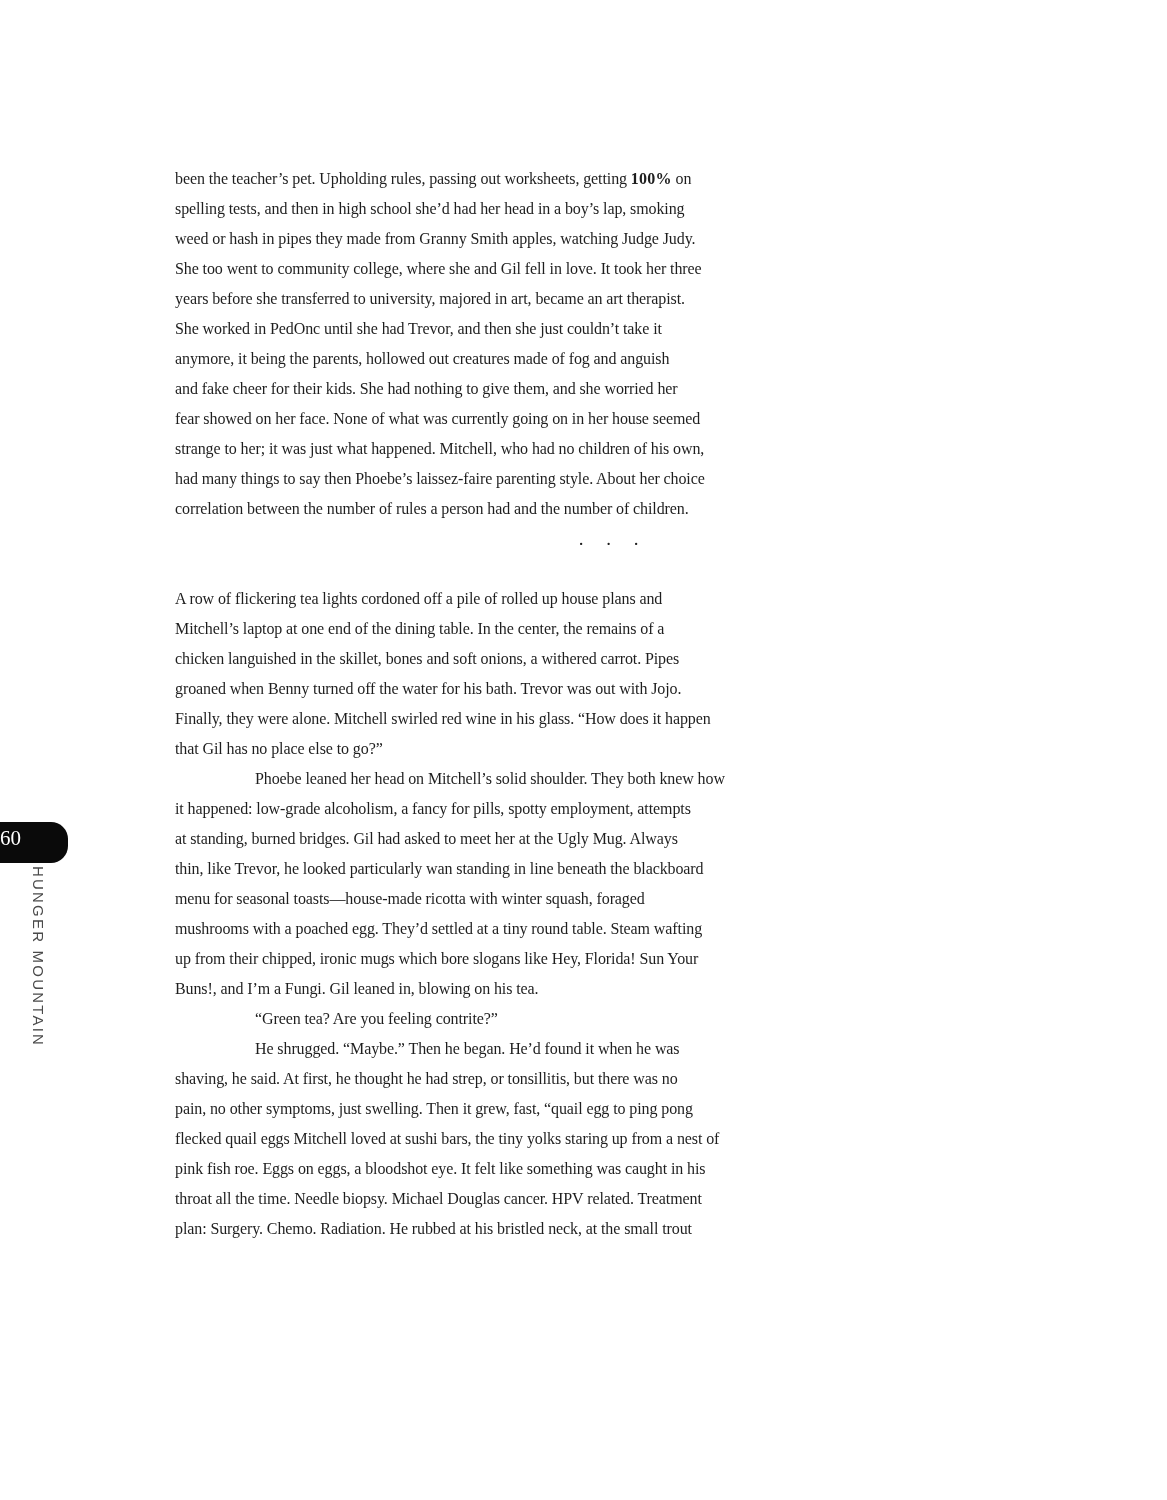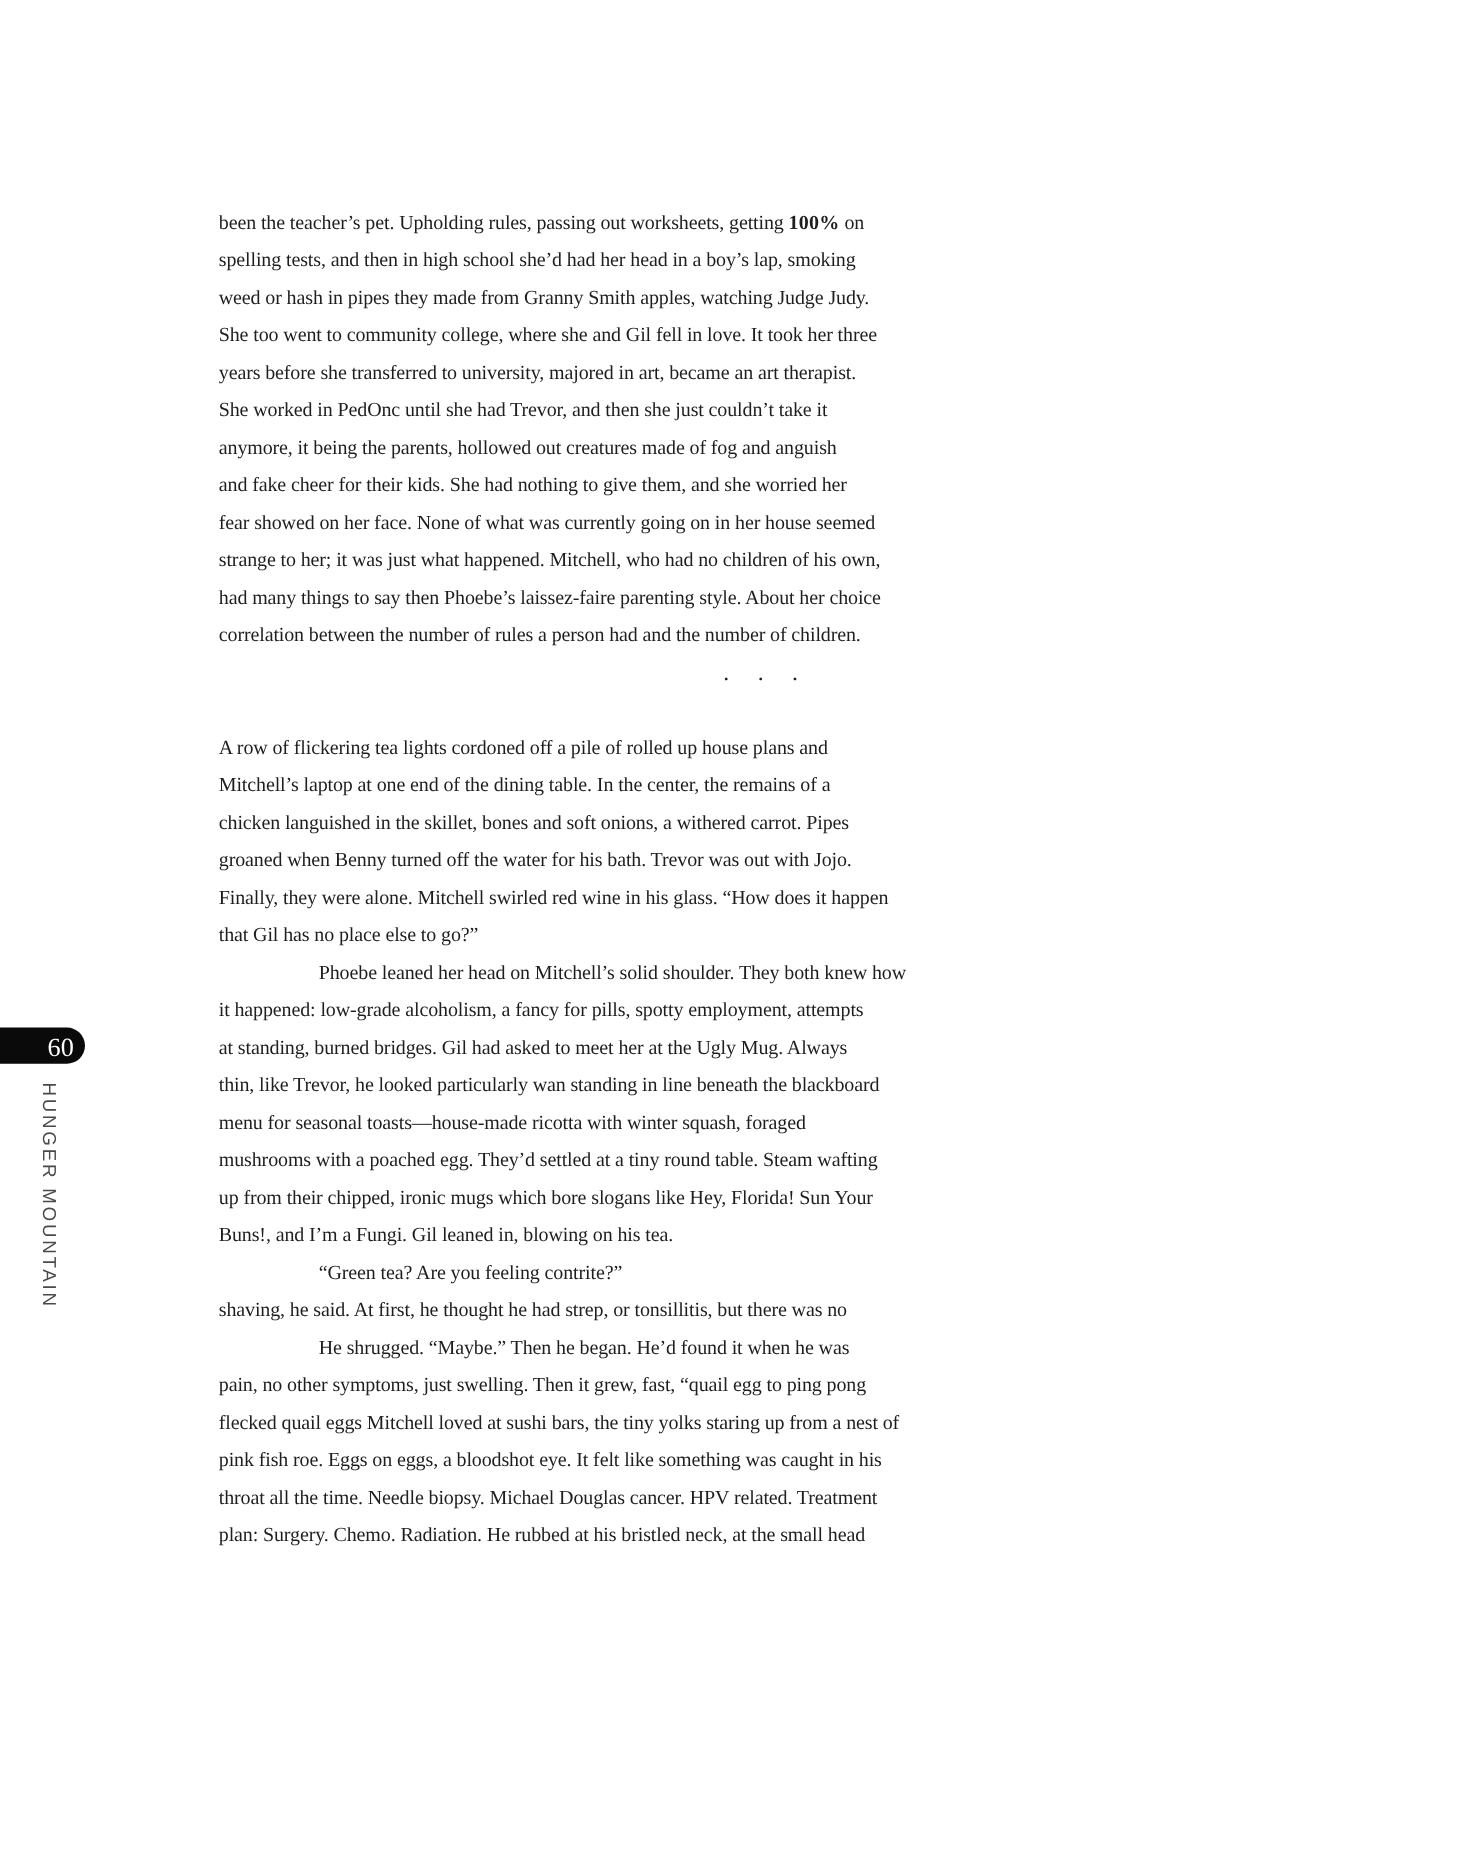--- a/index.html
+++ b/index.html
@@ -52,10 +52,9 @@
     left: 0;
     top: 822px;
     width: 68px;
-    height: 29px;
+    height: 41px;
     background: #0a0a0a;
     border-radius: 0 17px 17px 0;
-    text-align: right;
     box-sizing: border-box;
     padding-right: 9px;
   }

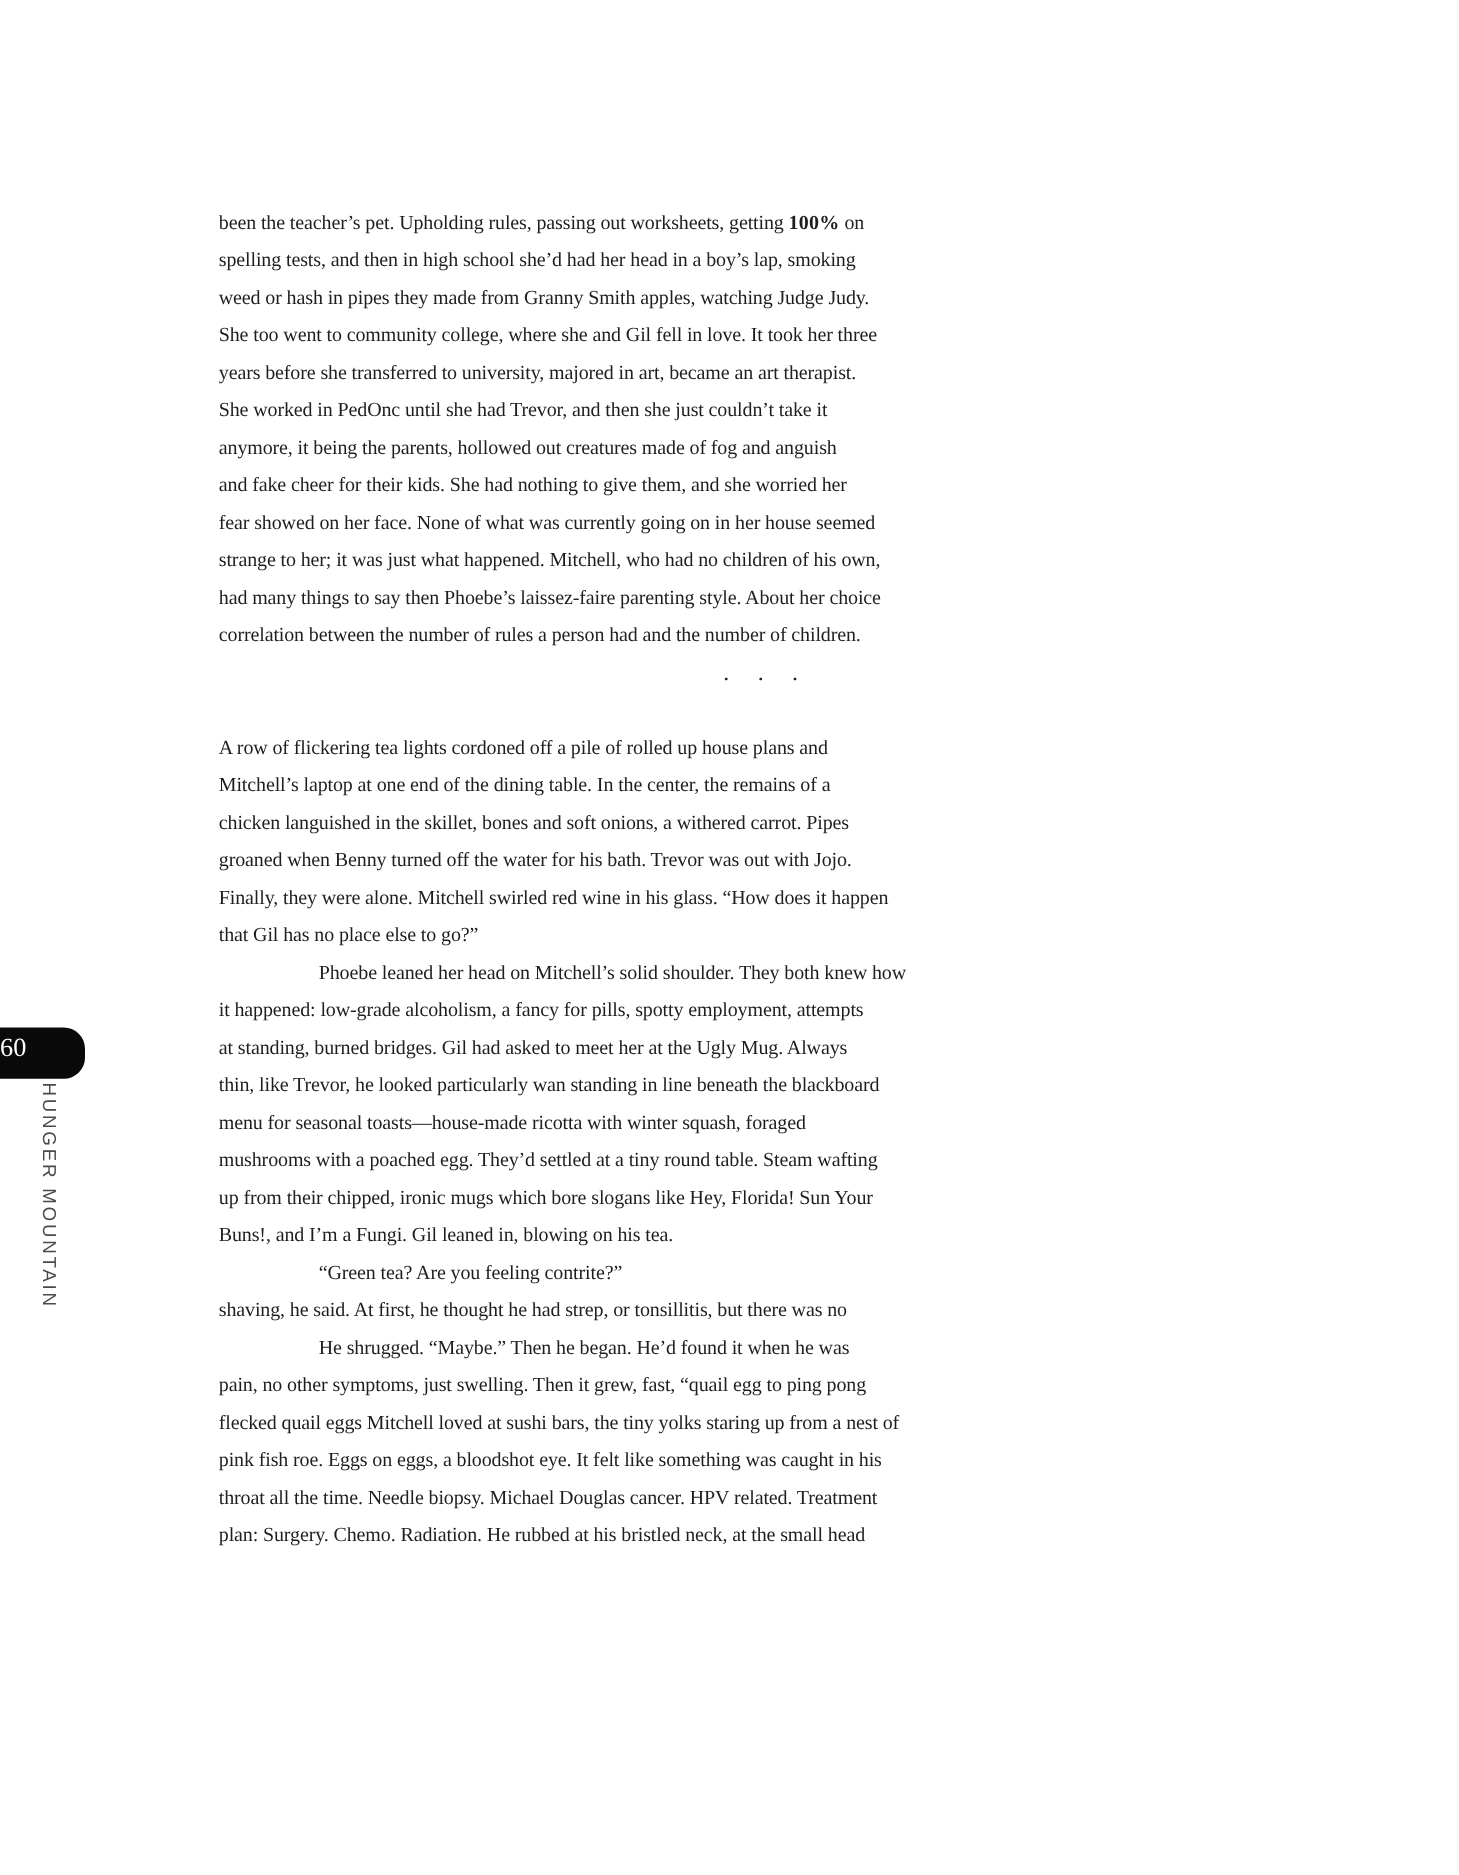--- a/index.html
+++ b/index.html
@@ -125,8 +125,8 @@
         <div class="line indent">“Green tea? Are you feeling contrite?”</div>
       </div>
       <div class="paragraph">
+        <div class="line indent">He shrugged. “Maybe.” Then he began. He’d found it when he was</div>
         <div class="line">shaving, he said. At first, he thought he had strep, or tonsillitis, but there was no</div>
-        <div class="line indent">He shrugged. “Maybe.” Then he began. He’d found it when he was</div>
         <div class="line">pain, no other symptoms, just swelling. Then it grew, fast, “quail egg to ping pong</div>
         <div class="line">flecked quail eggs Mitchell loved at sushi bars, the tiny yolks staring up from a nest of</div>
         <div class="line">pink fish roe. Eggs on eggs, a bloodshot eye. It felt like something was caught in his</div>

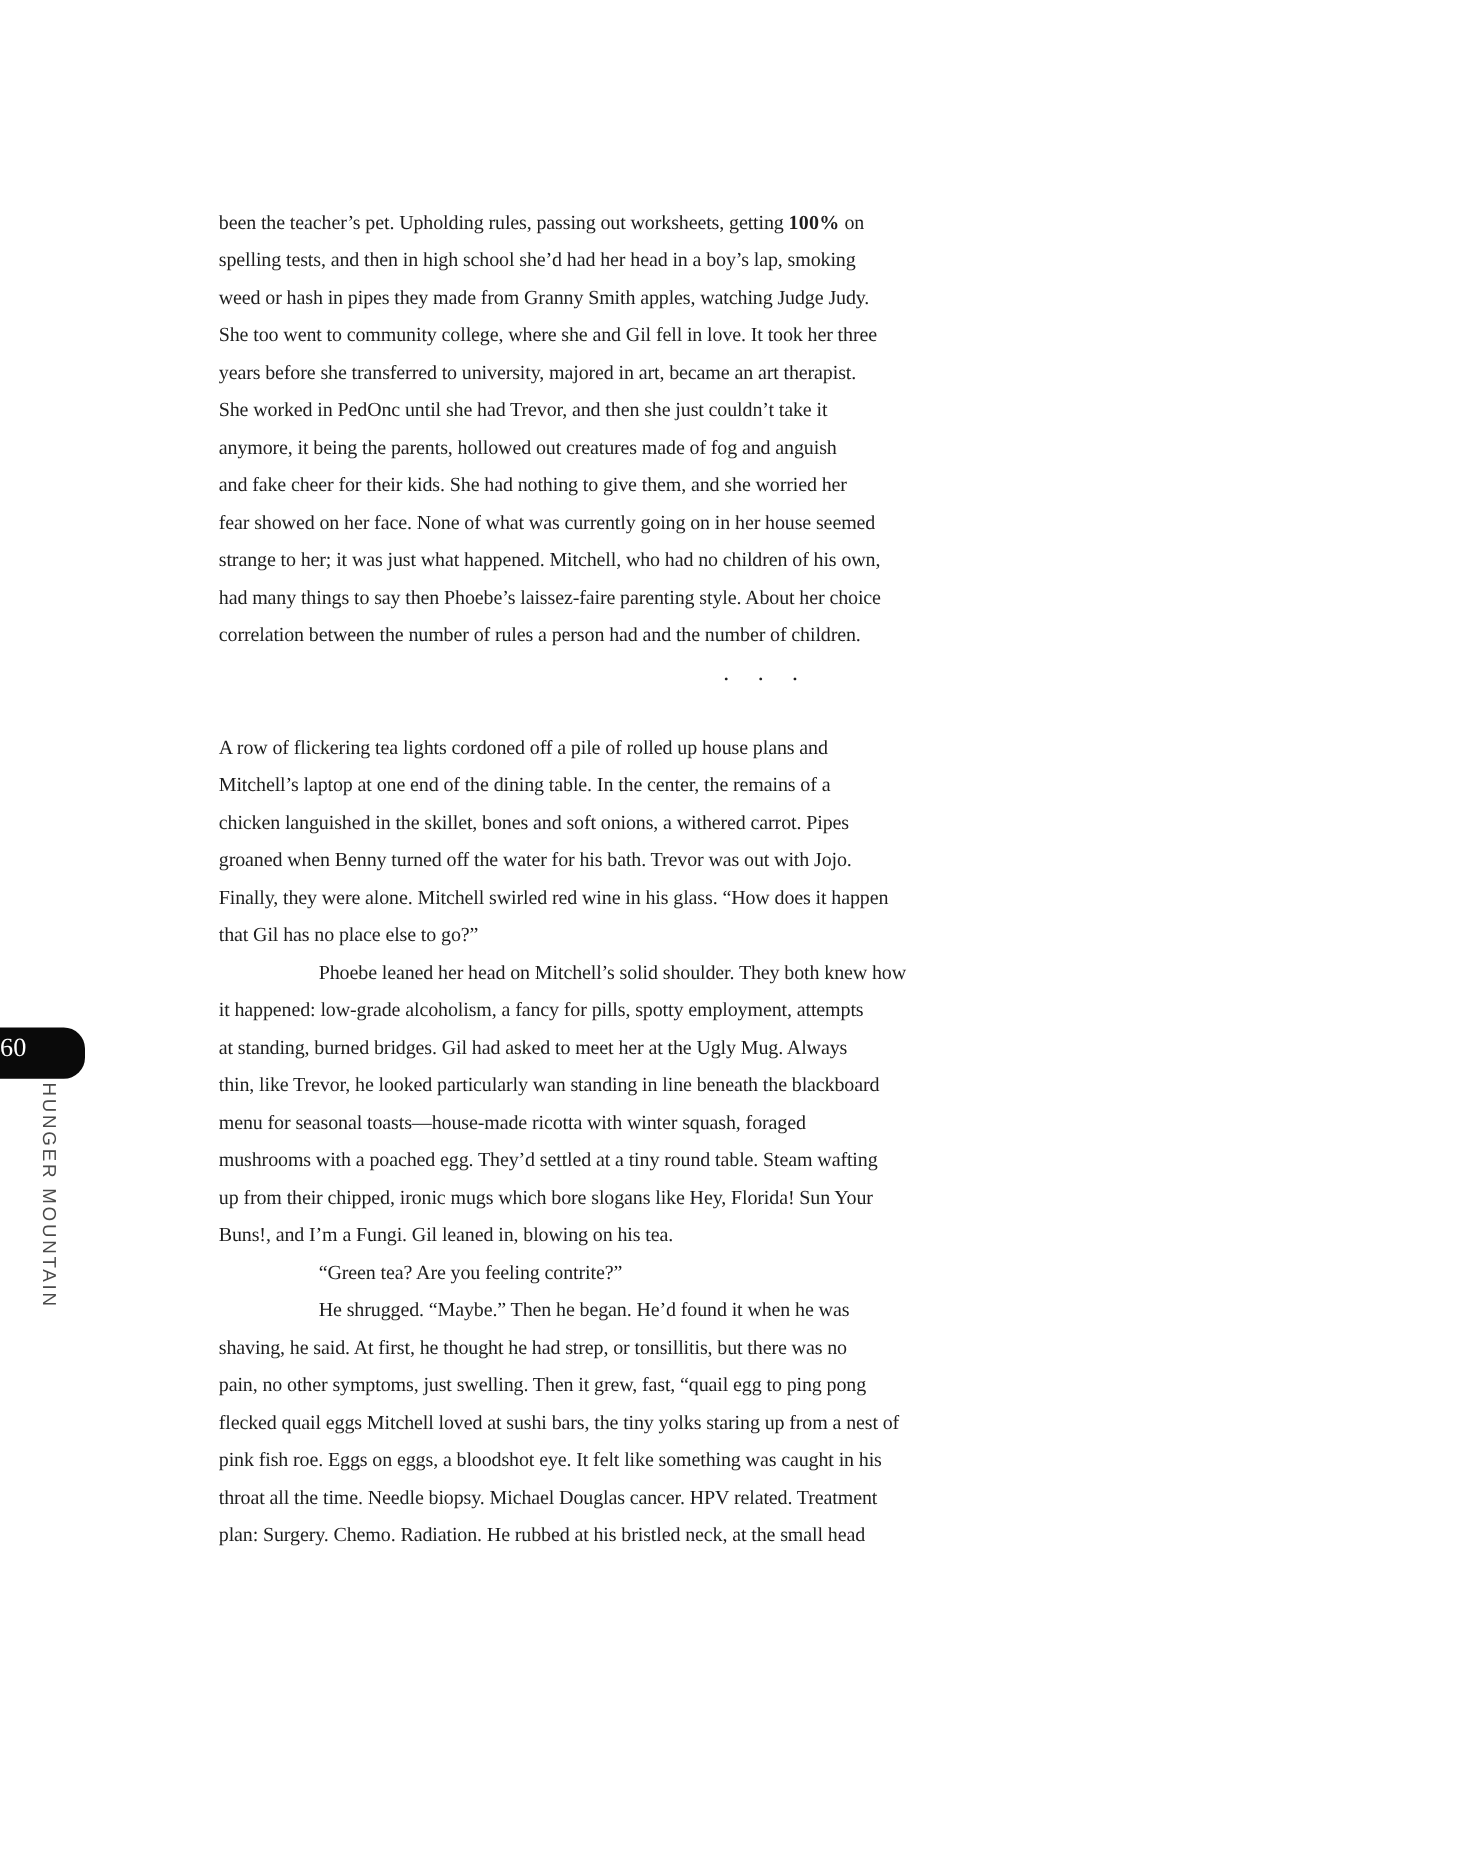--- a/index.html
+++ b/index.html
@@ -131,7 +131,7 @@
         <div class="line">flecked quail eggs Mitchell loved at sushi bars, the tiny yolks staring up from a nest of</div>
         <div class="line">pink fish roe. Eggs on eggs, a bloodshot eye. It felt like something was caught in his</div>
         <div class="line">throat all the time. Needle biopsy. Michael Douglas cancer. HPV related. Treatment</div>
-        <div class="line">plan: Surgery. Chemo. Radiation. He rubbed at his bristled neck, at the small head</div>
+        <div class="line">plan: Surgery. Chemo. Radiation. He rubbed at his bristled neck, at the small trout</div>
       </div>
     </div>
 

